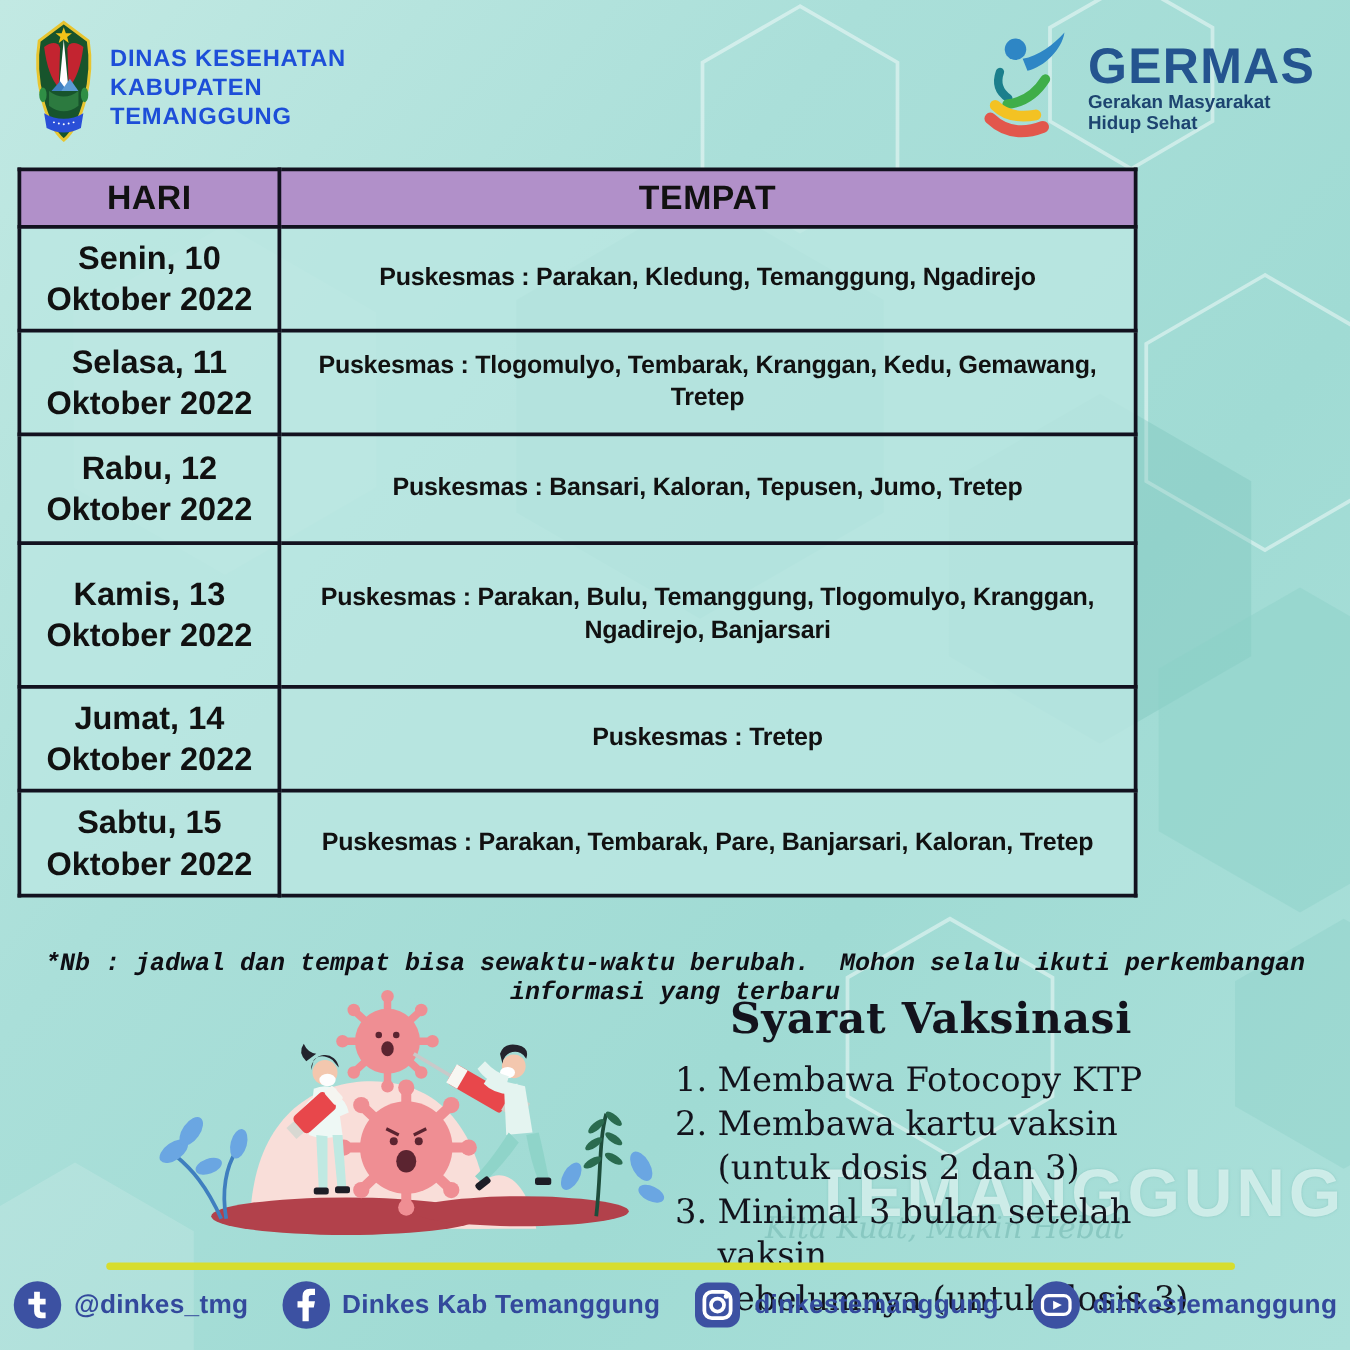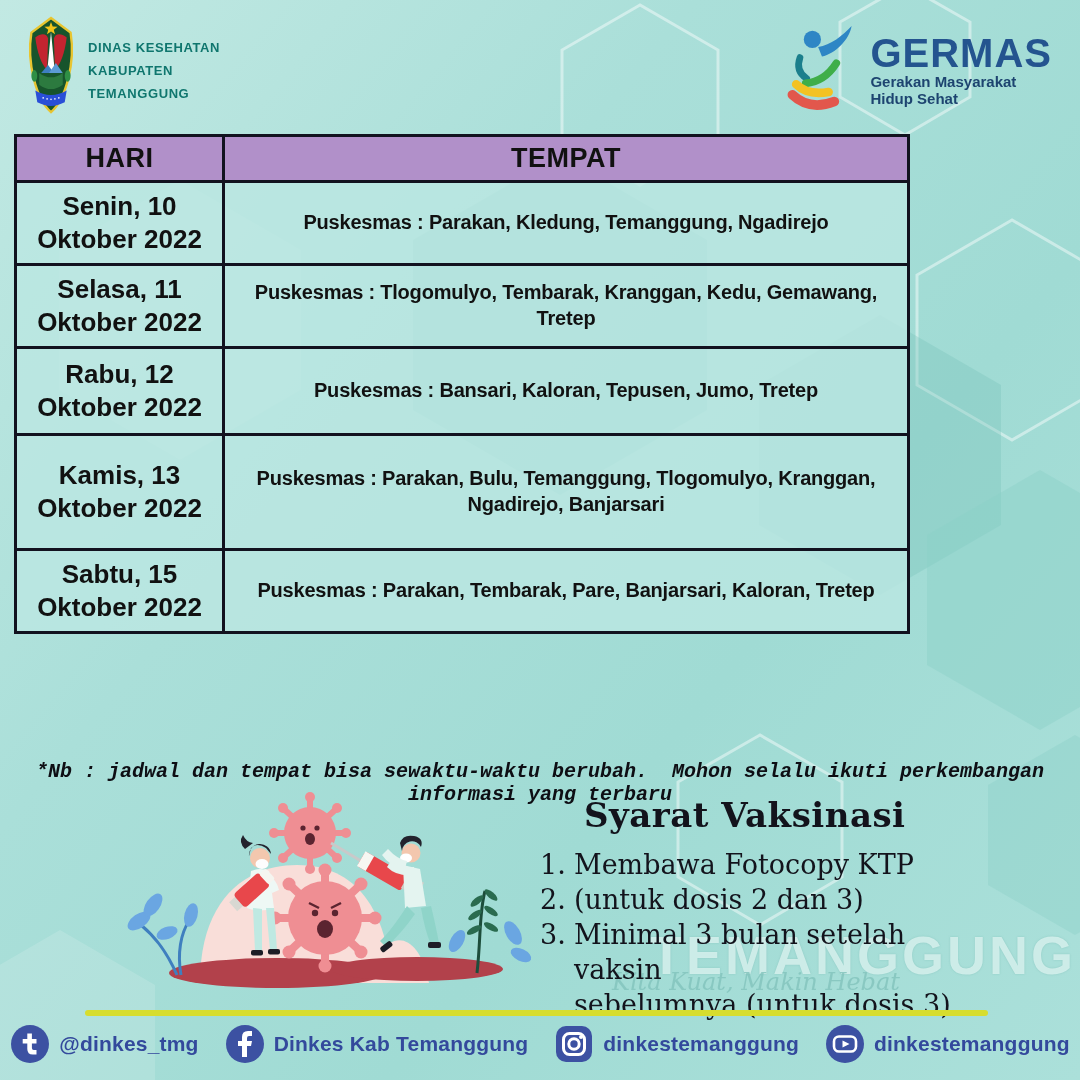--- a/index.html
+++ b/index.html
@@ -12,7 +12,7 @@
   
   #hexbg{position:absolute;inset:0;}
   
-  .org-text{left:88px;top:36px;font-weight:bold;font-size:13px;line-height:23px;letter-spacing:.6px;color:#0f766e;}
+  .org-text{left:88px;top:36px;font-weight:bold;font-size:19px;line-height:23px;letter-spacing:.6px;color:#1d4ed8;}
   .germas{right:28px;top:22px;display:flex;align-items:center;gap:6px;}
   .germas-title{font-weight:bold;font-size:40px;letter-spacing:1px;color:#24548f;line-height:40px;}
   .germas-sub{font-weight:bold;font-size:15px;line-height:17px;color:#1d4470;}

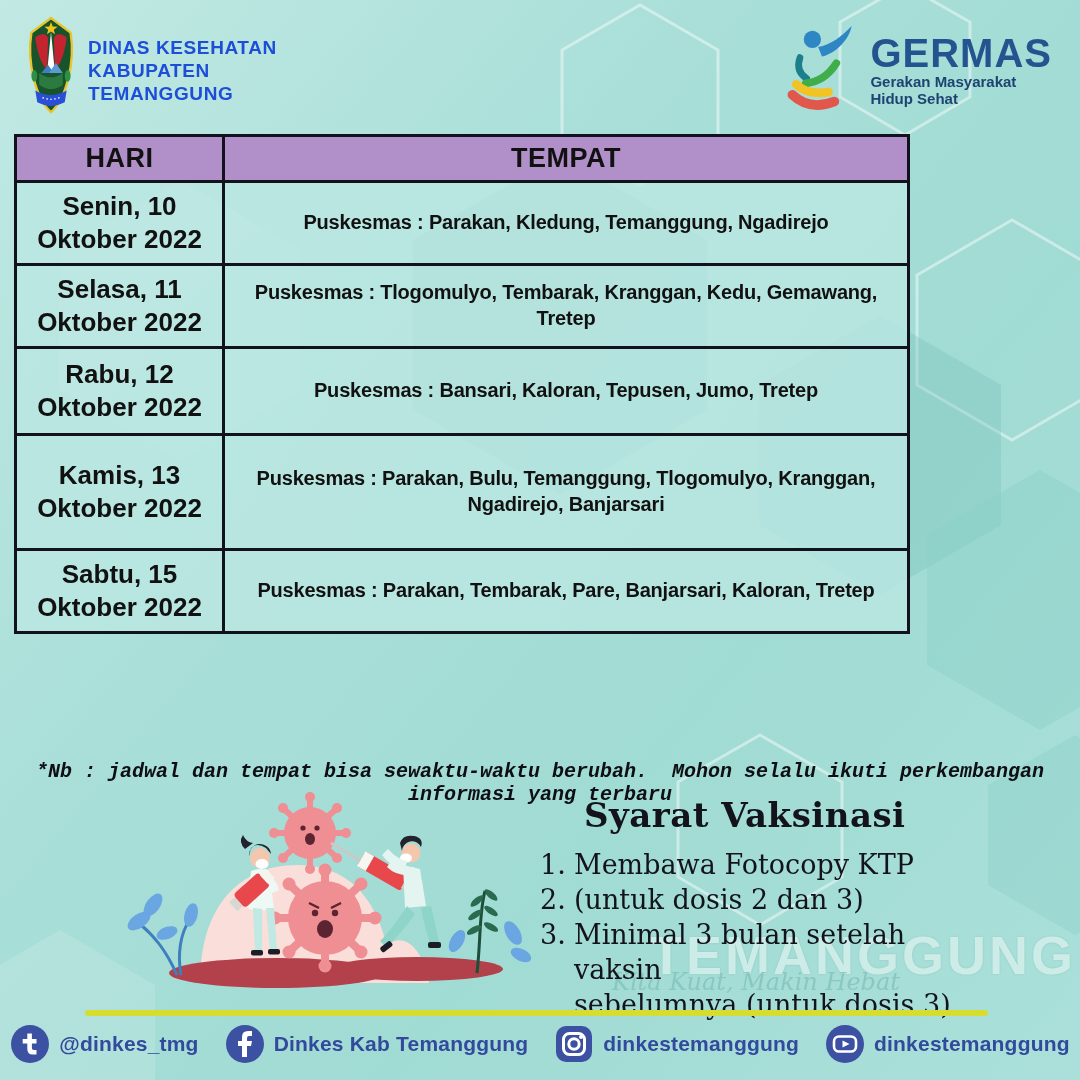--- a/index.html
+++ b/index.html
@@ -143,6 +143,10 @@
       <tr>
         <td class="day">Kamis, 13 Oktober 2022</td>
         <td class="place">Puskesmas : Parakan, Bulu, Temanggung, Tlogomulyo, Kranggan, Ngadirejo, Banjarsari</td>
+      </tr>
+      <tr>
+        <td class="day">Jumat, 14 Oktober 2022</td>
+        <td class="place">Puskesmas : Tretep</td>
       </tr>
       <tr>
         <td class="day">Sabtu, 15 Oktober 2022</td>

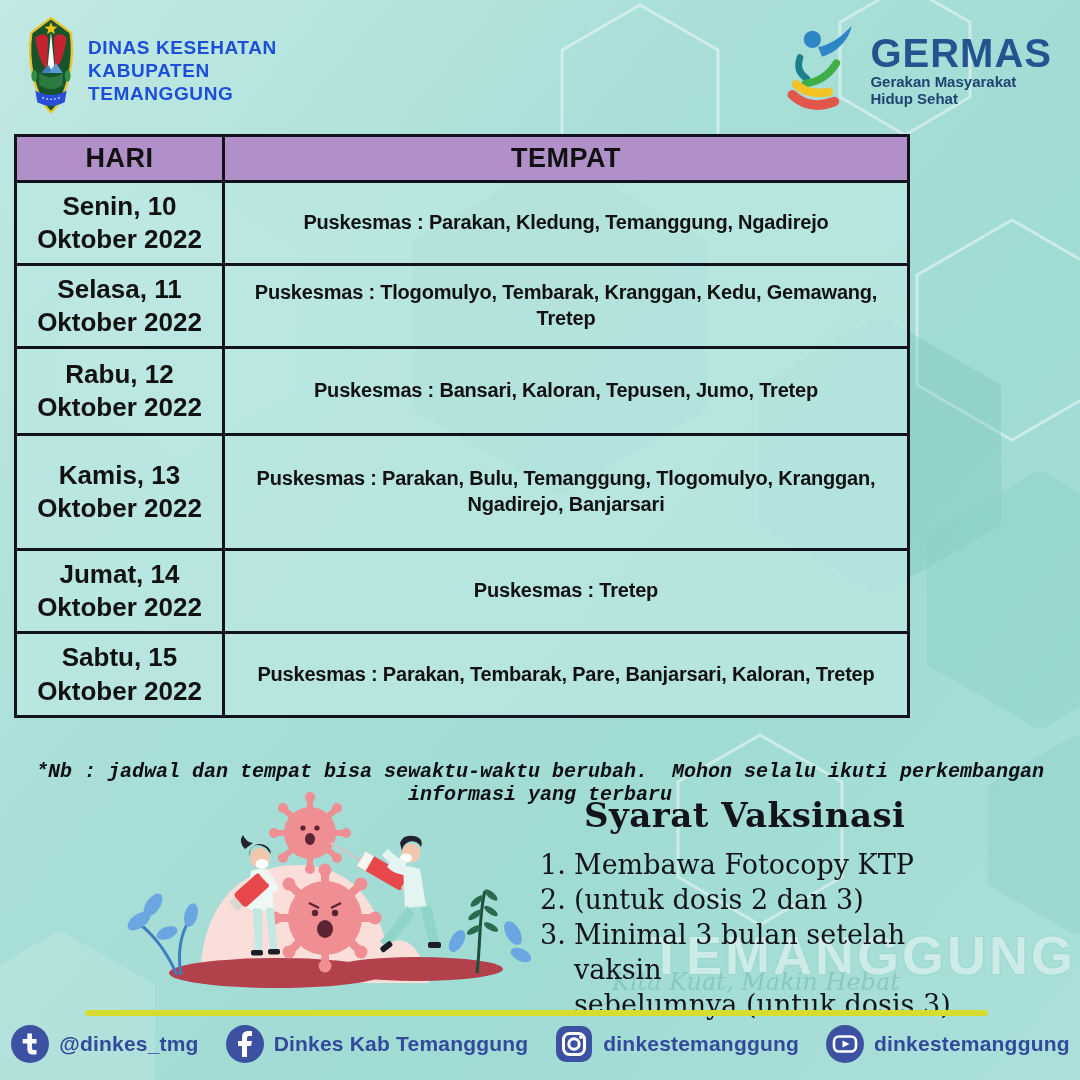--- a/index.html
+++ b/index.html
@@ -313,6 +313,7 @@
     <div class="syarat-item">
       <span class="syarat-num">2.</span>
       <span class="syarat-lines">
+        <span>Membawa kartu vaksin</span>
         <span>(untuk dosis 2 dan 3)</span>
       </span>
     </div>

